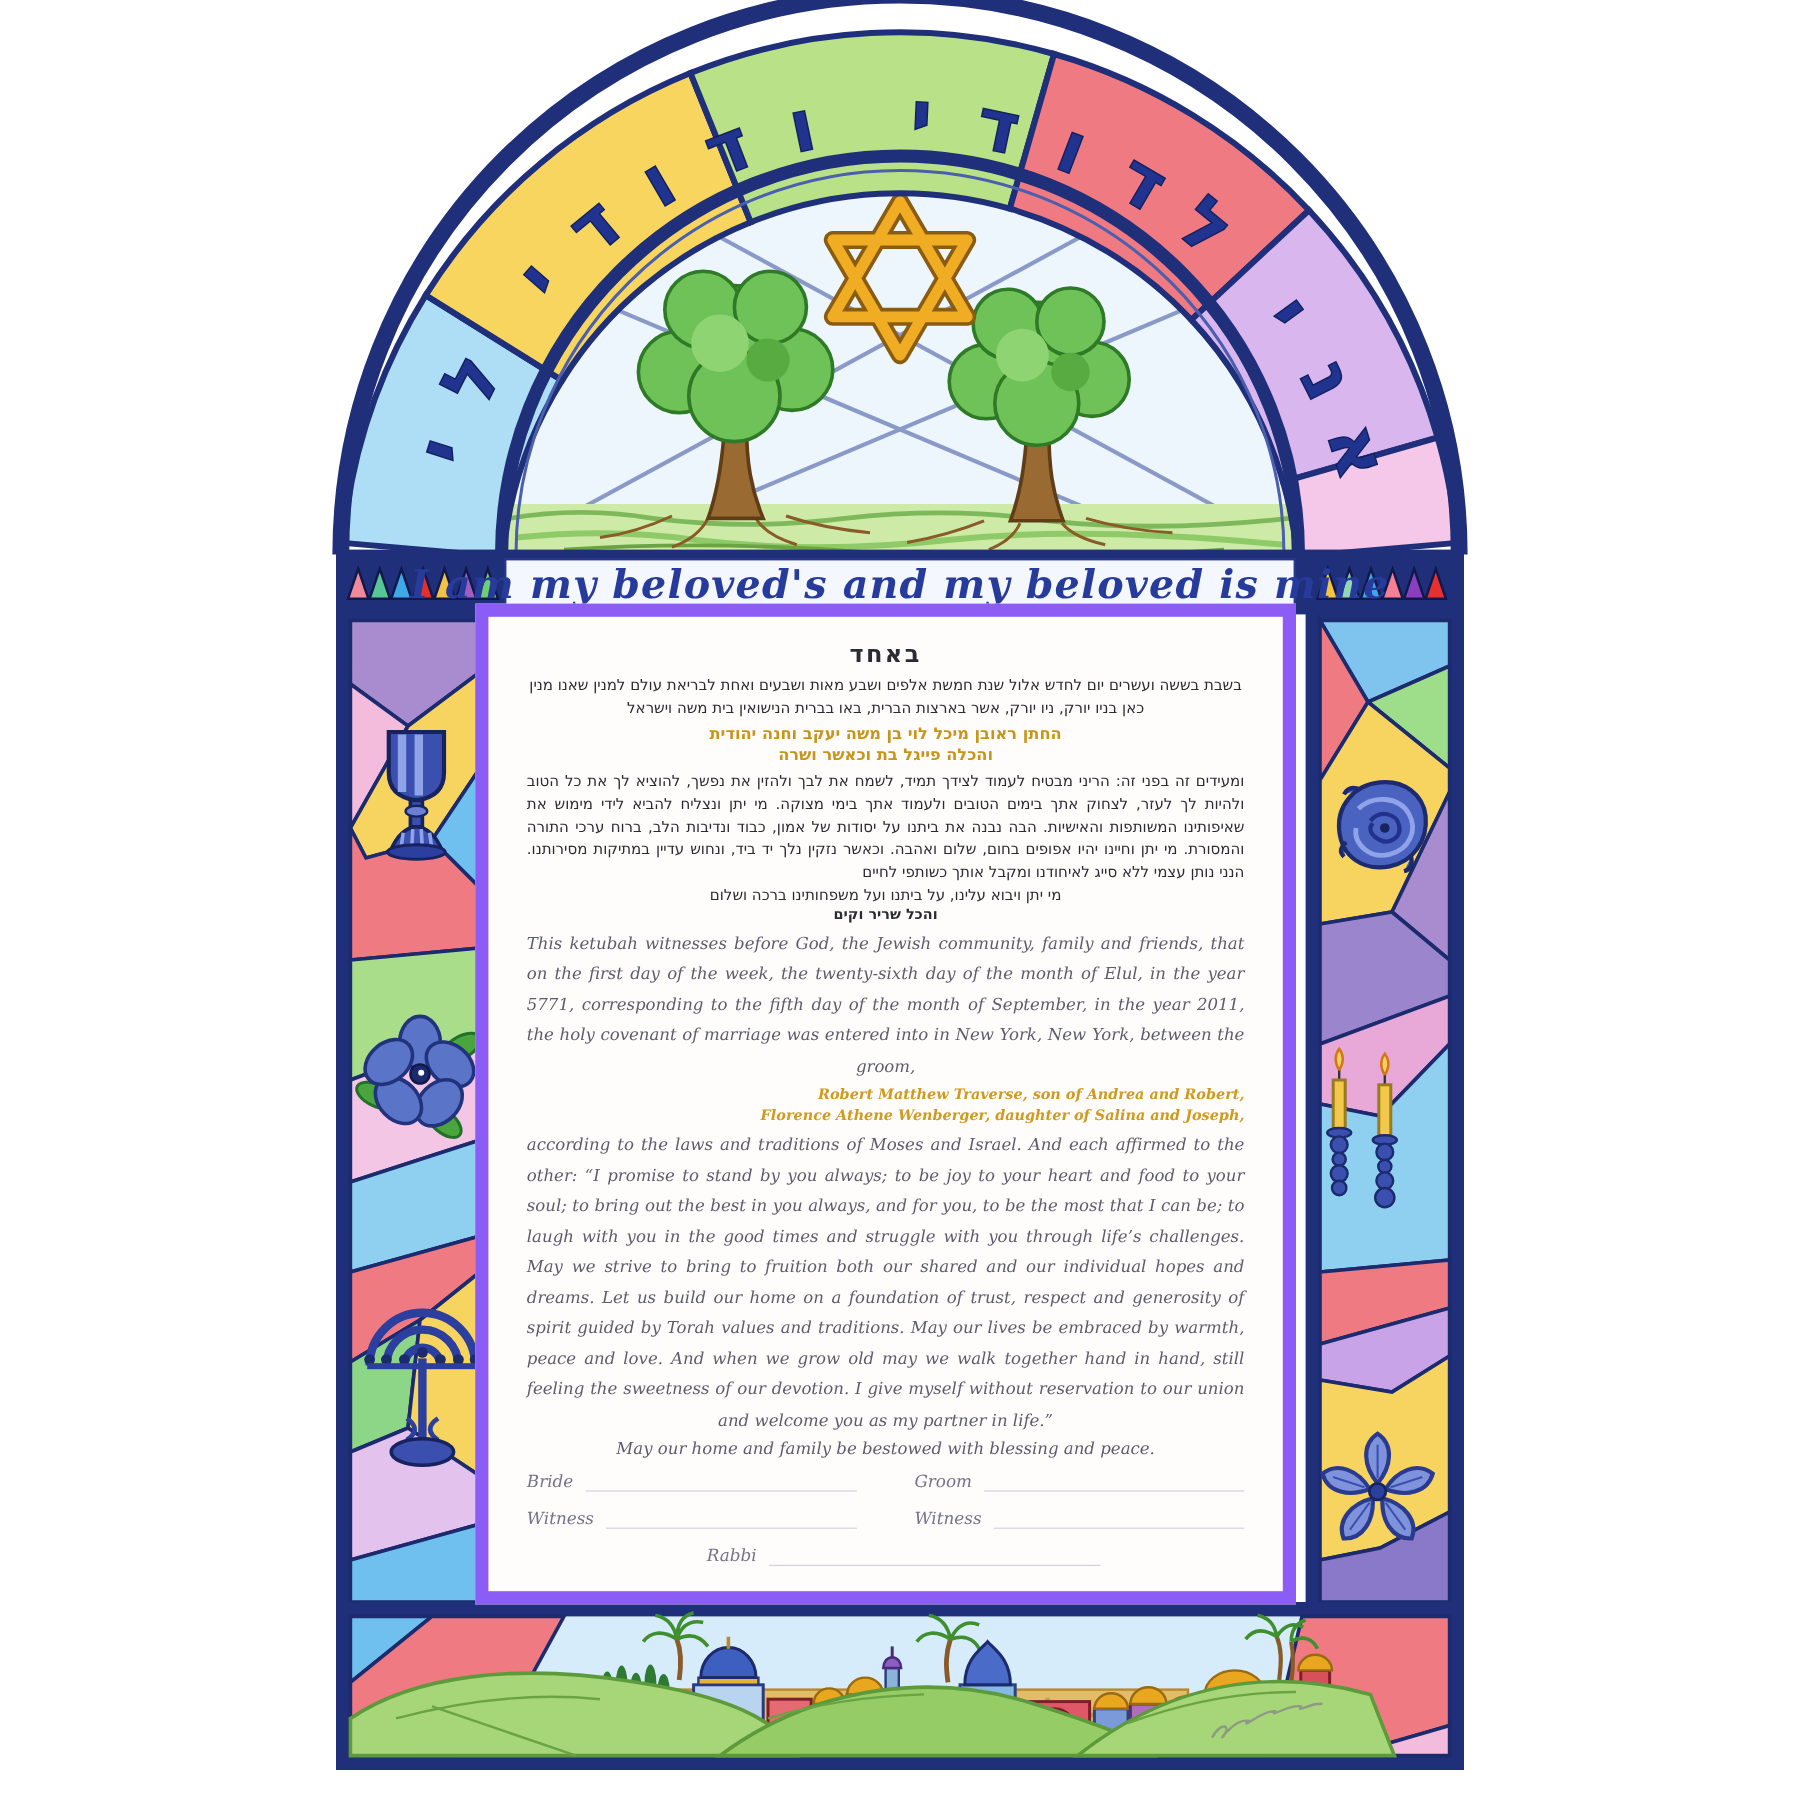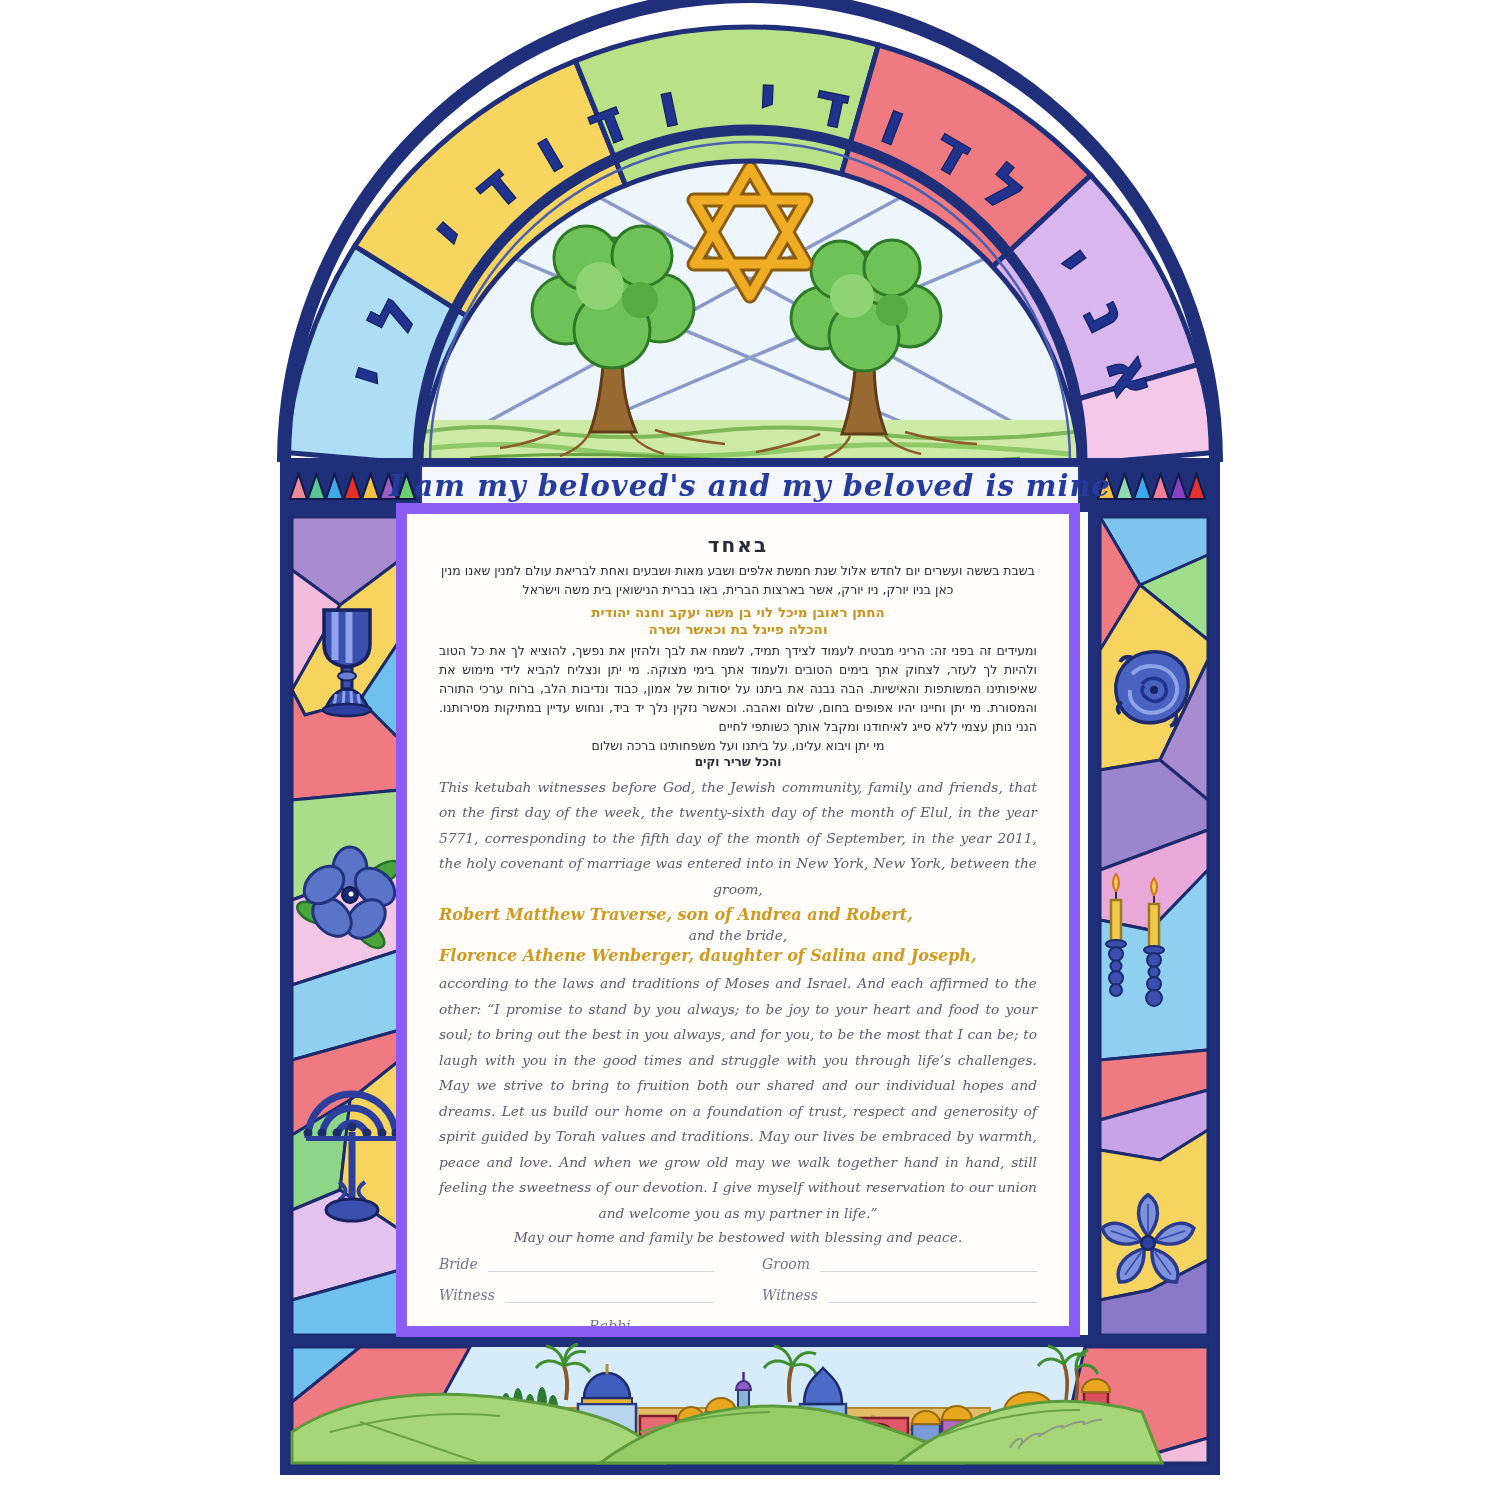--- a/index.html
+++ b/index.html
@@ -13,7 +13,7 @@
   .banner{position:absolute;left:420px;top:465px;width:660px;height:42px;
           background:#f4f7fd;border:2px solid #26368c;box-sizing:border-box;
           display:flex;align-items:center;justify-content:center;gap:14px;}
-  .banner-text{font-style:italic;font-weight:bold;color:#263b9c;font-size:29px;letter-spacing:1px;white-space:nowrap;}
+  .banner-text{font-style:italic;font-weight:bold;color:#263b9c;font-size:33px;letter-spacing:1px;white-space:nowrap;}
   
   .doc{position:absolute;left:396px;top:503px;width:684px;height:834px;box-sizing:border-box;
        border:11px solid #8b5cf6;background:#fffdfb;padding:17px 32px 8px 32px;overflow:hidden;}

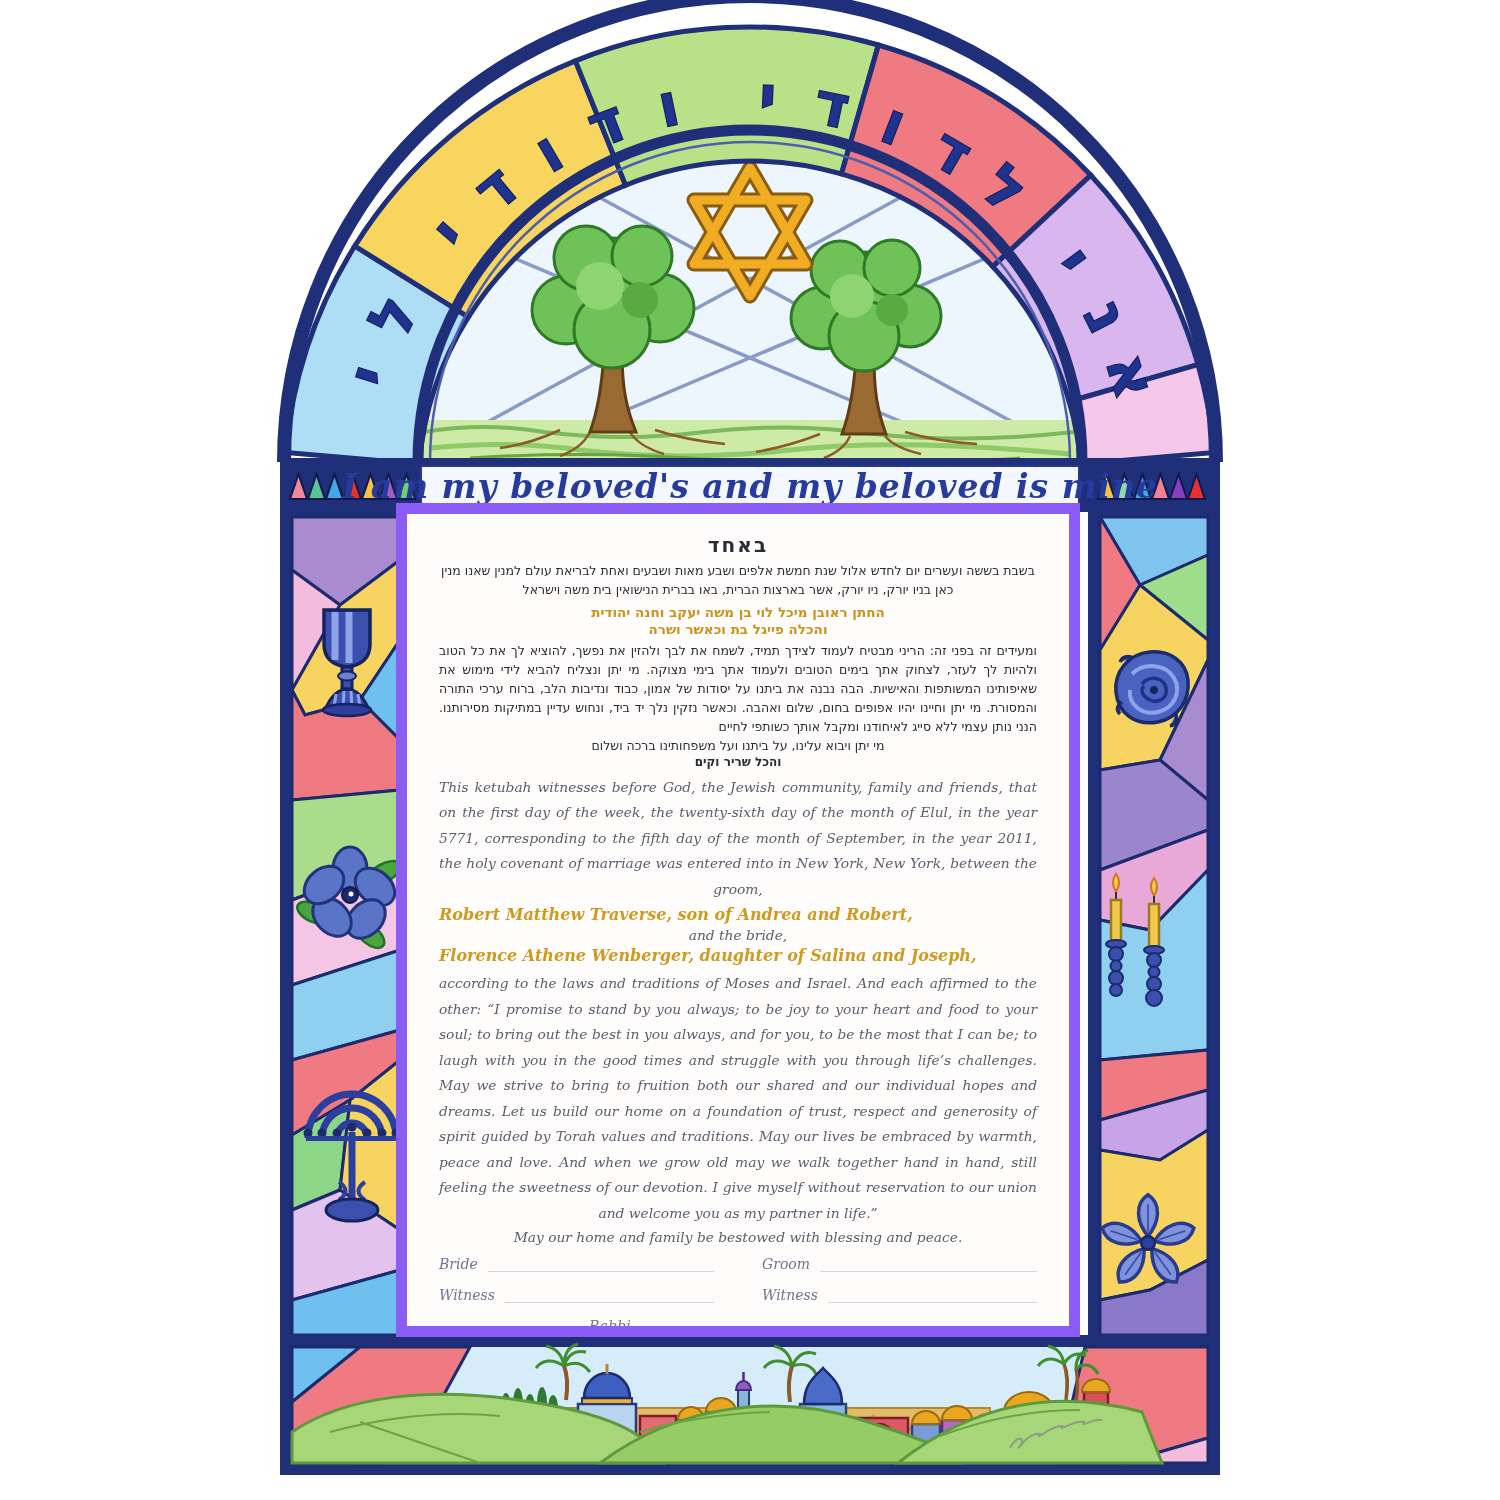--- a/index.html
+++ b/index.html
@@ -26,7 +26,7 @@
   .heb-valid{font-size:12px;font-weight:bold;margin:2px 0 6px 0;}
   .eng{font-style:italic;color:#5c5c6b;}
   .e-para{font-size:13.8px;line-height:1.85;text-align:justify;text-align-last:center;margin:6px 0 2px 0;}
-  .e-name{font-size:16px;font-weight:bold;color:#cf9a1f;text-align:left;margin:3px 0;}
+  .e-name{font-size:12px;font-weight:bold;color:#cf9a1f;text-align:right;margin:3px 0;}
   .e-center{font-size:13.8px;text-align:center;margin:3px 0;}
   .sigs{margin-top:10px;font-style:italic;color:#73738a;font-size:14px;}
   .sig-row{display:flex;gap:48px;margin:0 0 14px 0;}

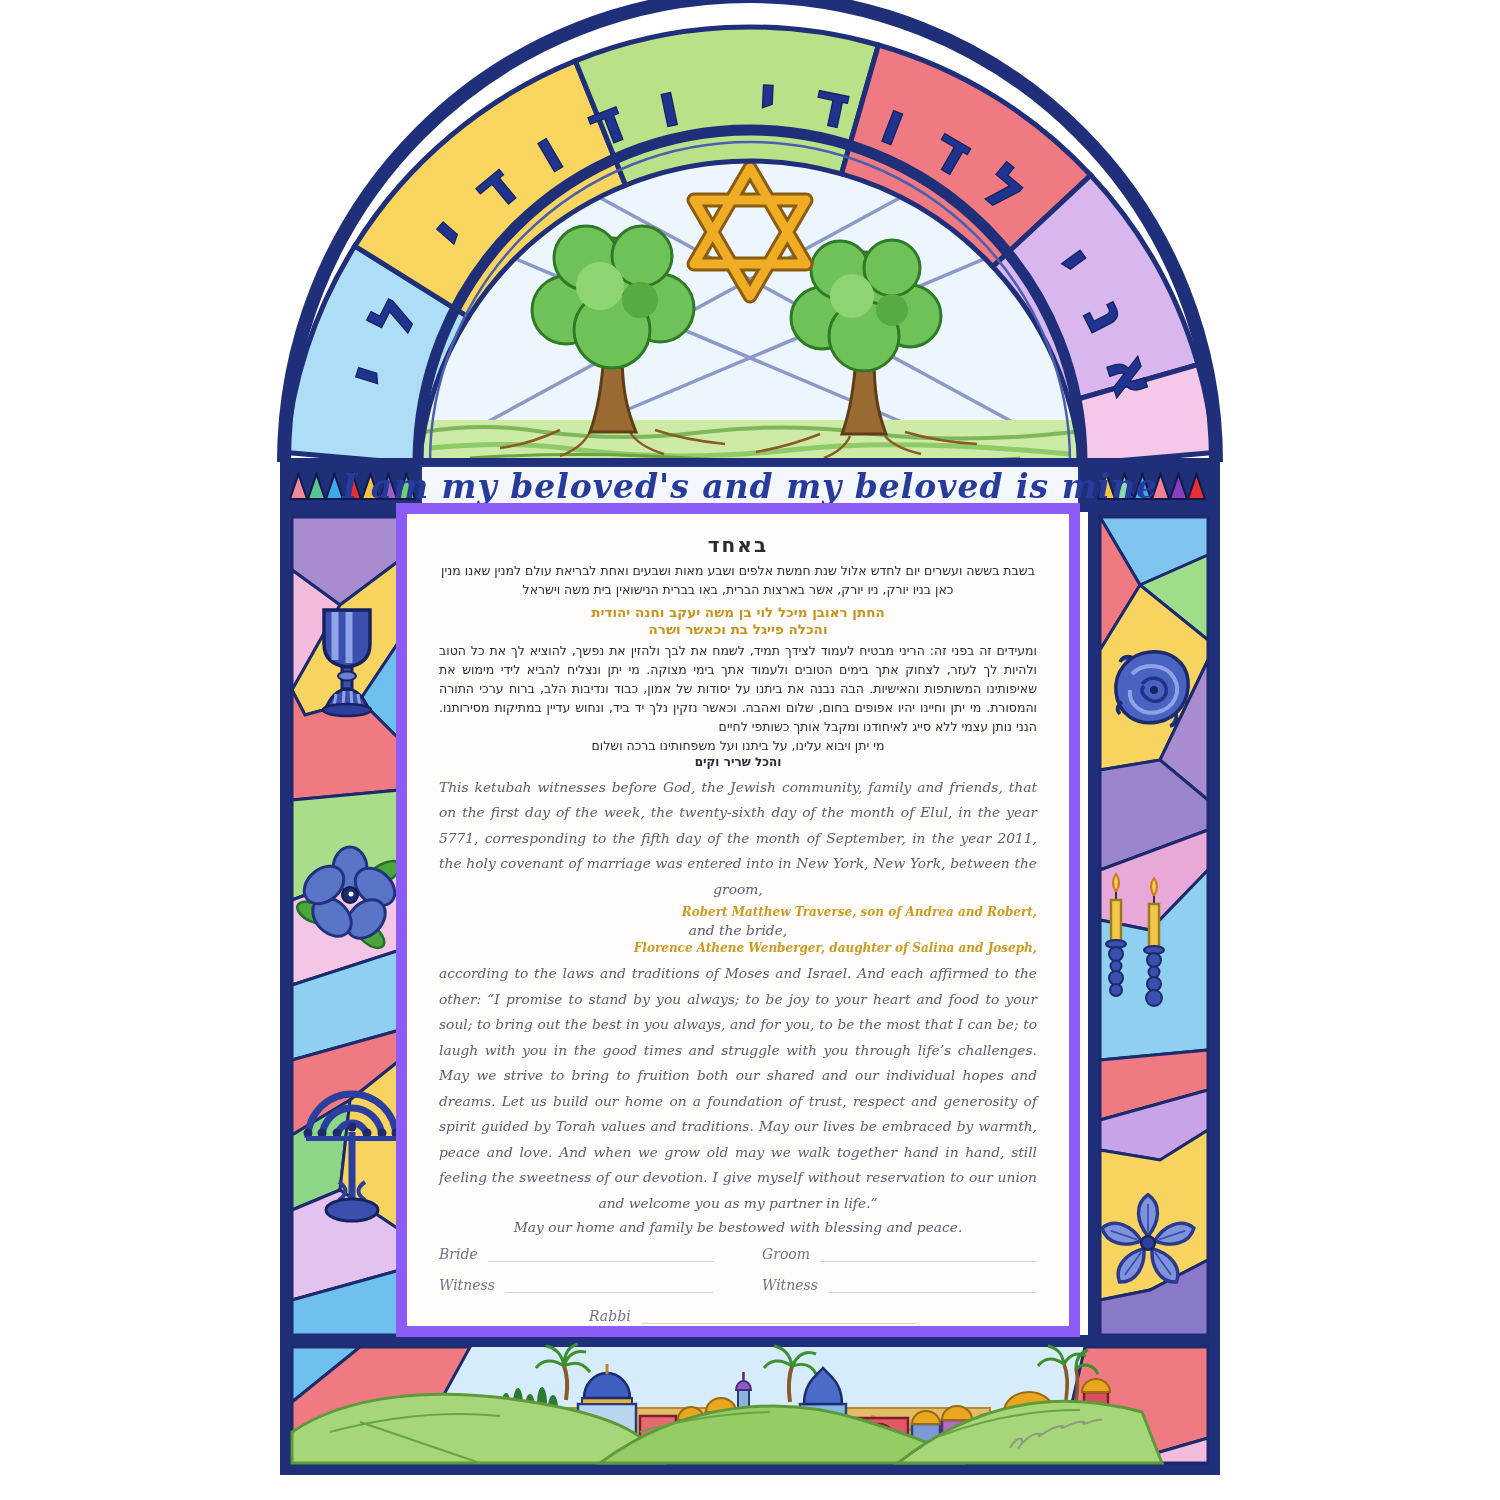--- a/index.html
+++ b/index.html
@@ -494,7 +494,6 @@
   <div class="eng">
     <p class="e-para">This ketubah witnesses before God, the Jewish community, family and friends, that on the first day of the week, the twenty-sixth day of the month of Elul, in the year 5771, corresponding to the fifth day of the month of September, in the year 2011, the holy covenant of marriage was entered into in New York, New York, between the groom,</p>
     <p class="e-name">Robert Matthew Traverse, son of Andrea and Robert,</p>
-    <p class="e-center">and the bride,</p>
     <p class="e-name">Florence Athene Wenberger, daughter of Salina and Joseph,</p>
     <p class="e-para">according to the laws and traditions of Moses and Israel. And each affirmed to the other: “I promise to stand by you always; to be joy to your heart and food to your soul; to bring out the best in you always, and for you, to be the most that I can be; to laugh with you in the good times and struggle with you through life’s challenges. May we strive to bring to fruition both our shared and our individual hopes and dreams. Let us build our home on a foundation of trust, respect and generosity of spirit guided by Torah values and traditions. May our lives be embraced by warmth, peace and love. And when we grow old may we walk together hand in hand, still feeling the sweetness of our devotion. I give myself without reservation to our union and welcome you as my partner in life.”</p>
     <p class="e-center">May our home and family be bestowed with blessing and peace.</p>

